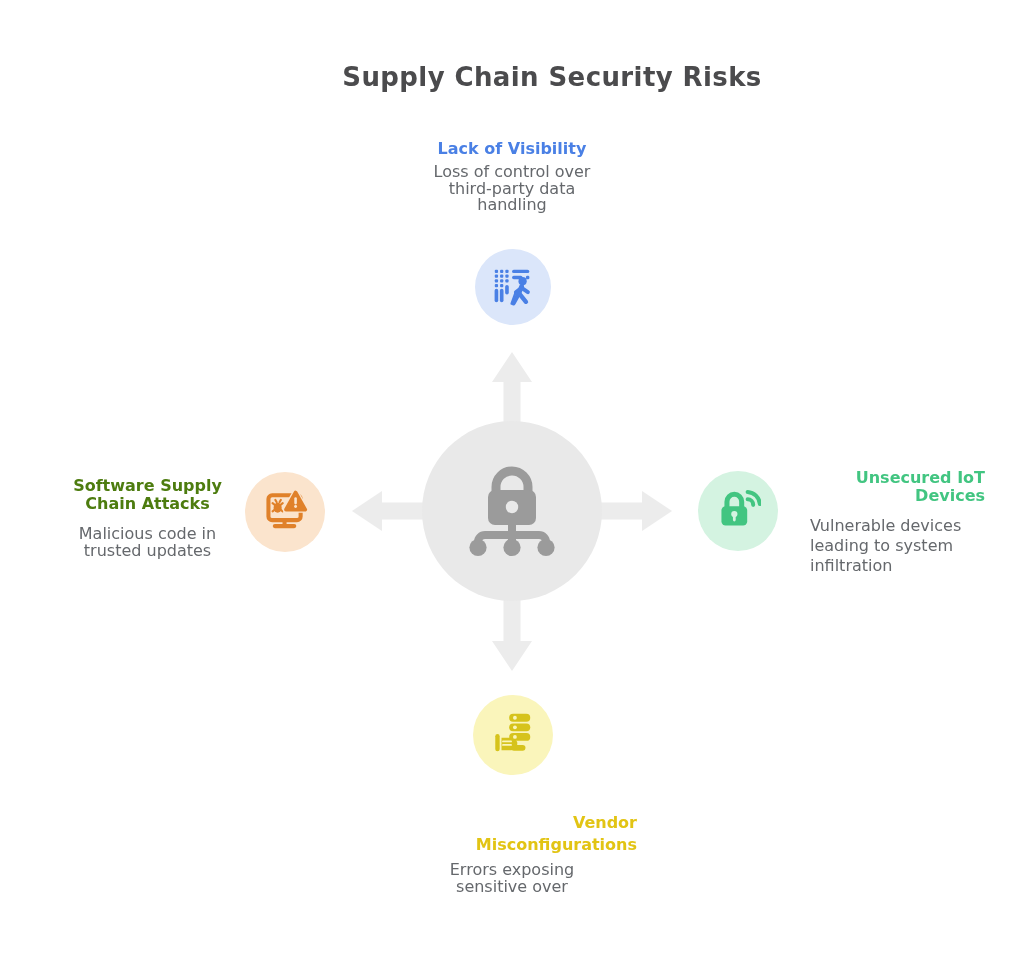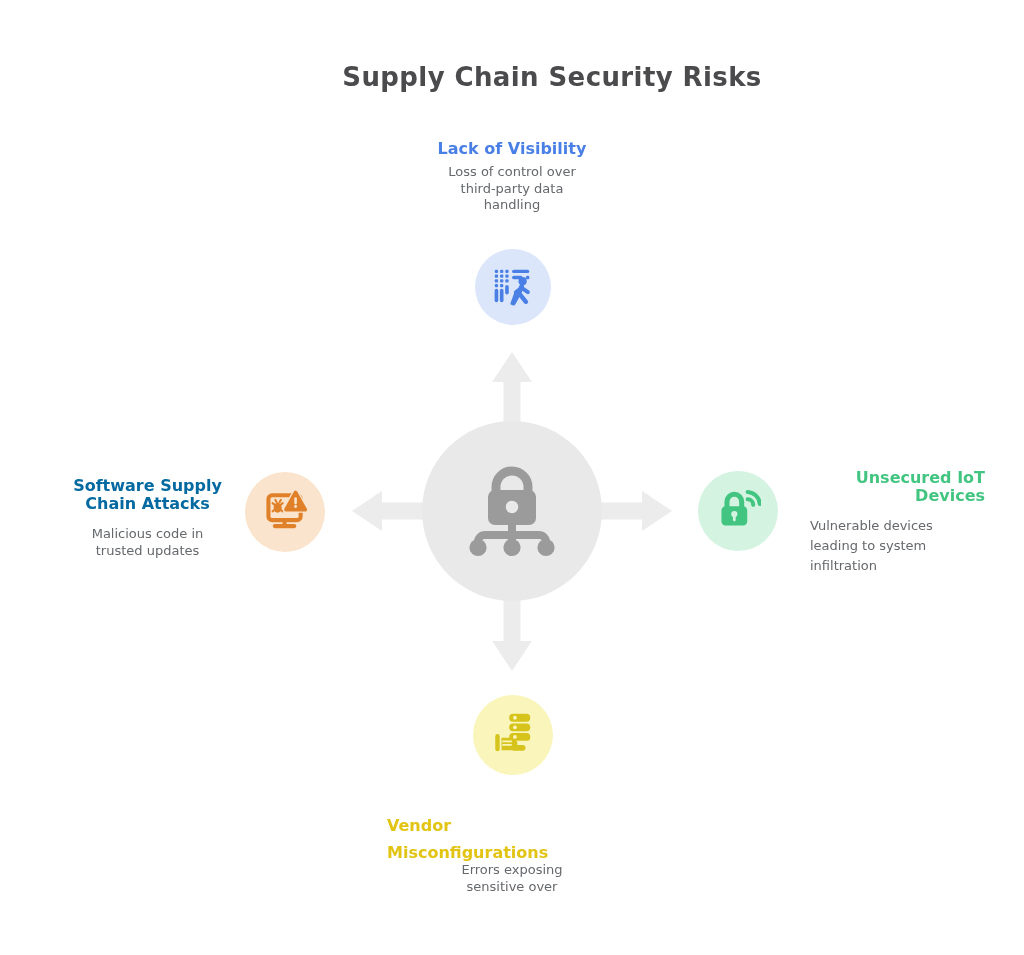--- a/index.html
+++ b/index.html
@@ -13,7 +13,7 @@
     font-size:26px;font-weight:bold;color:#4b4b4d;letter-spacing:.4px;padding-left:40px;
   }
   .heading{font-weight:bold;font-size:16px;line-height:18px;white-space:pre-line;}
-  .desc{font-size:13px;line-height:17px;color:#65686c;white-space:pre-line;}
+  .desc{font-size:16px;line-height:17px;color:#65686c;white-space:pre-line;}
 
   .heading-top{top:132px;left:0;width:1024px;text-align:center;color:#4a80e5;margin-top:8px;}
   .desc-top{top:164px;left:402px;width:220px;text-align:center;line-height:16.5px;}

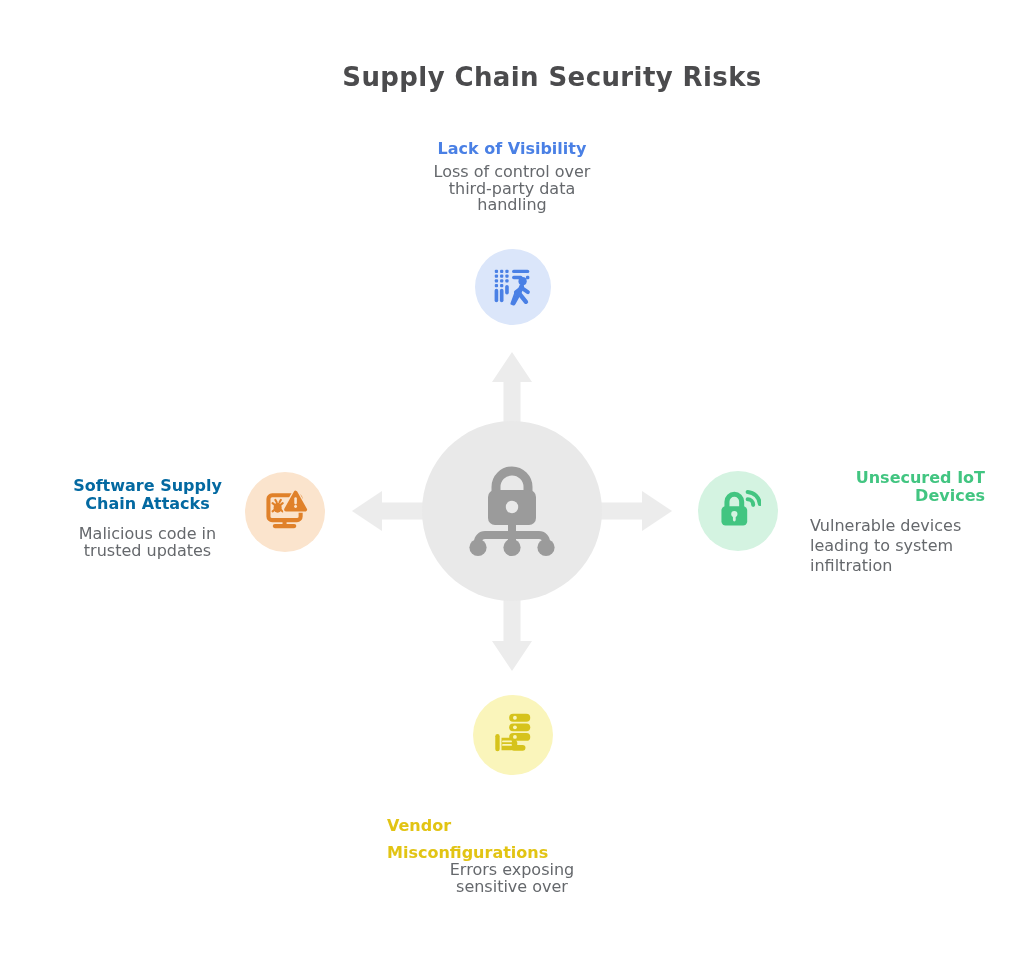--- a/index.html
+++ b/index.html
@@ -24,7 +24,7 @@
   .heading-bottom{top:812px;left:387px;width:250px;text-align:left;line-height:27px;color:#e2c414;}
   .desc-bottom{top:861px;left:412px;width:200px;text-align:center;}
 
-  .heading-left{top:477px;left:50px;width:195px;text-align:center;color:#0369a1;}
+  .heading-left{top:477px;left:50px;width:195px;text-align:center;color:#4d7c0f;}
   .desc-left{top:525px;left:50px;width:195px;text-align:center;}
 
   .bubble{border-radius:50%;display:flex;align-items:center;justify-content:center;}

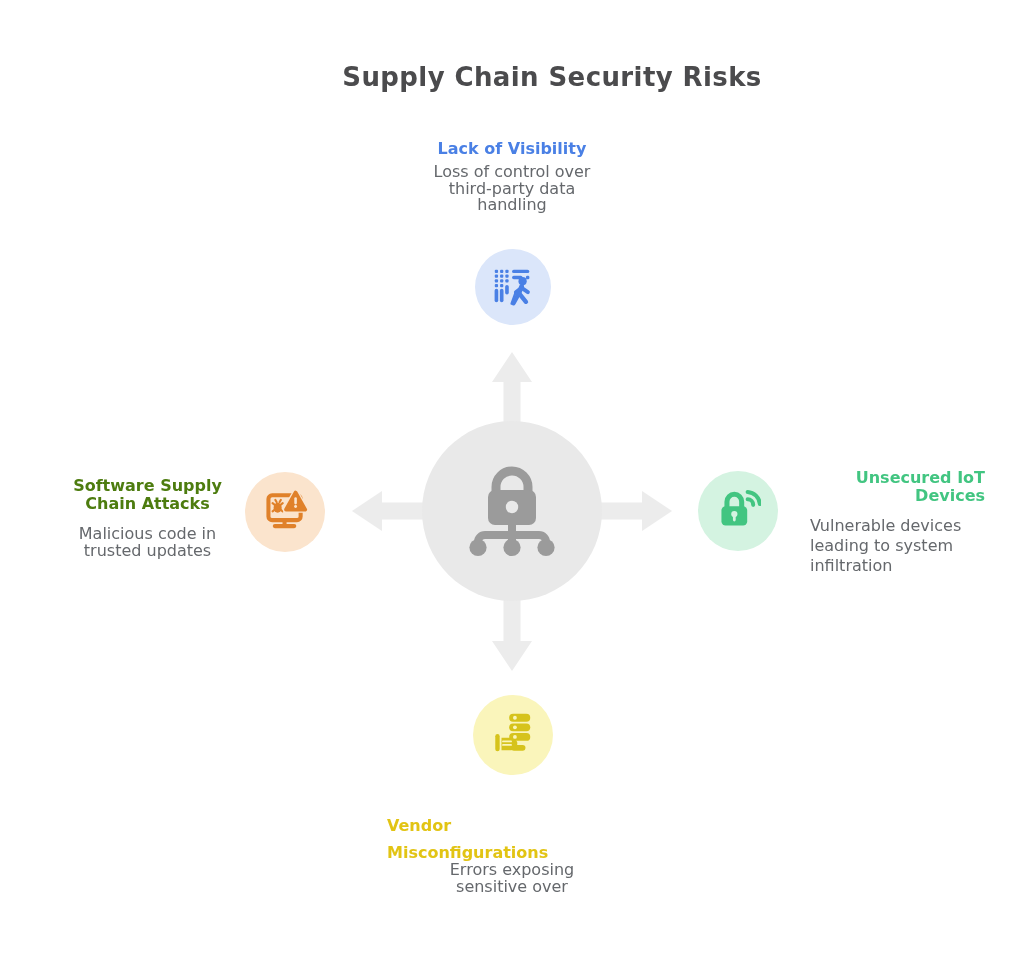--- a/index.html
+++ b/index.html
@@ -21,7 +21,7 @@
   .heading-right{top:469px;left:810px;width:175px;text-align:right;color:#42c581;}
   .desc-right{top:516px;left:810px;width:165px;text-align:left;line-height:20px;}
 
-  .heading-bottom{top:812px;left:387px;width:250px;text-align:left;line-height:27px;color:#e2c414;}
+  .heading-bottom{top:812px;left:387px;width:250px;text-align:right;line-height:22px;color:#e2c414;}
   .desc-bottom{top:861px;left:412px;width:200px;text-align:center;}
 
   .heading-left{top:477px;left:50px;width:195px;text-align:center;color:#4d7c0f;}

